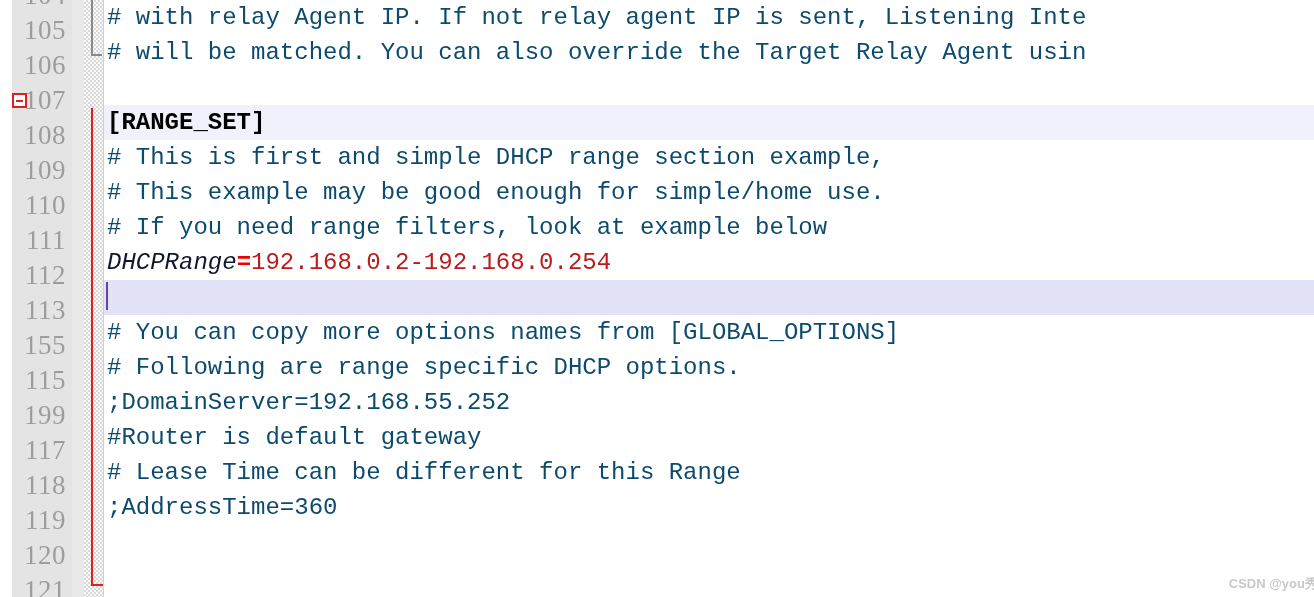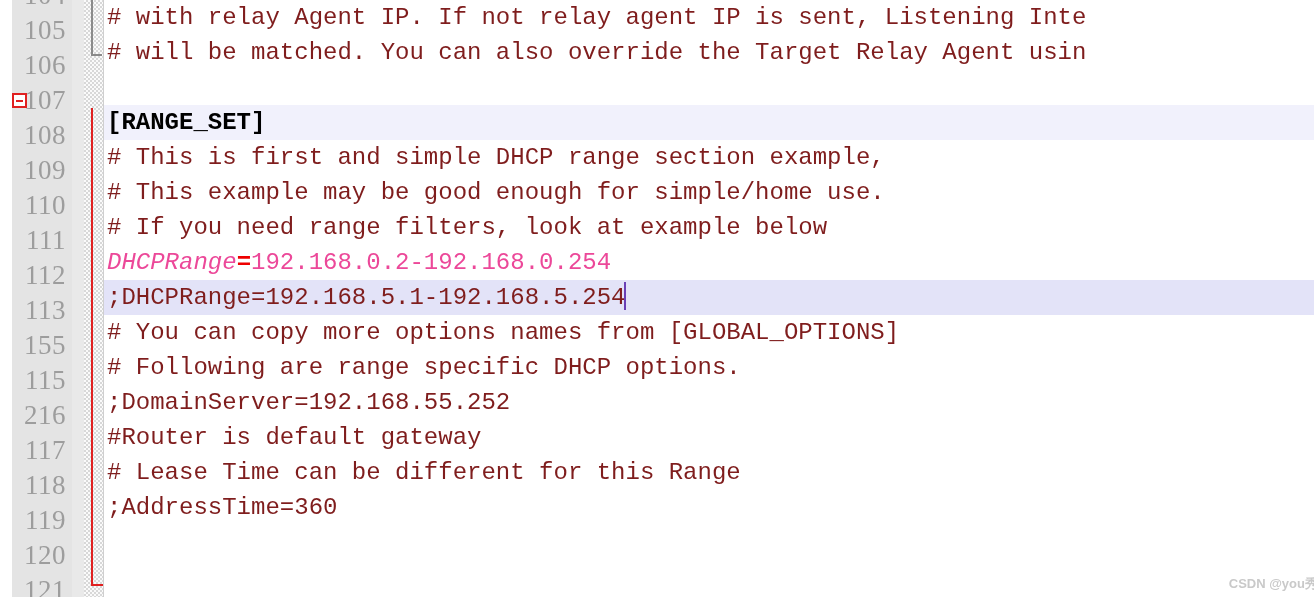--- a/index.html
+++ b/index.html
@@ -160,7 +160,7 @@
   .code-row.hl-current {
     background: #e3e3f8;
   }
-  .tok-comment { color: #7f1d1d; }
+  .tok-comment { color: #0c4a6e; }
   .tok-section { color: #000000; font-weight: bold; }
   .tok-key     { color: #ec4899; font-style: italic; }
   .tok-eq      { color: #ee0000; font-weight: bold; }

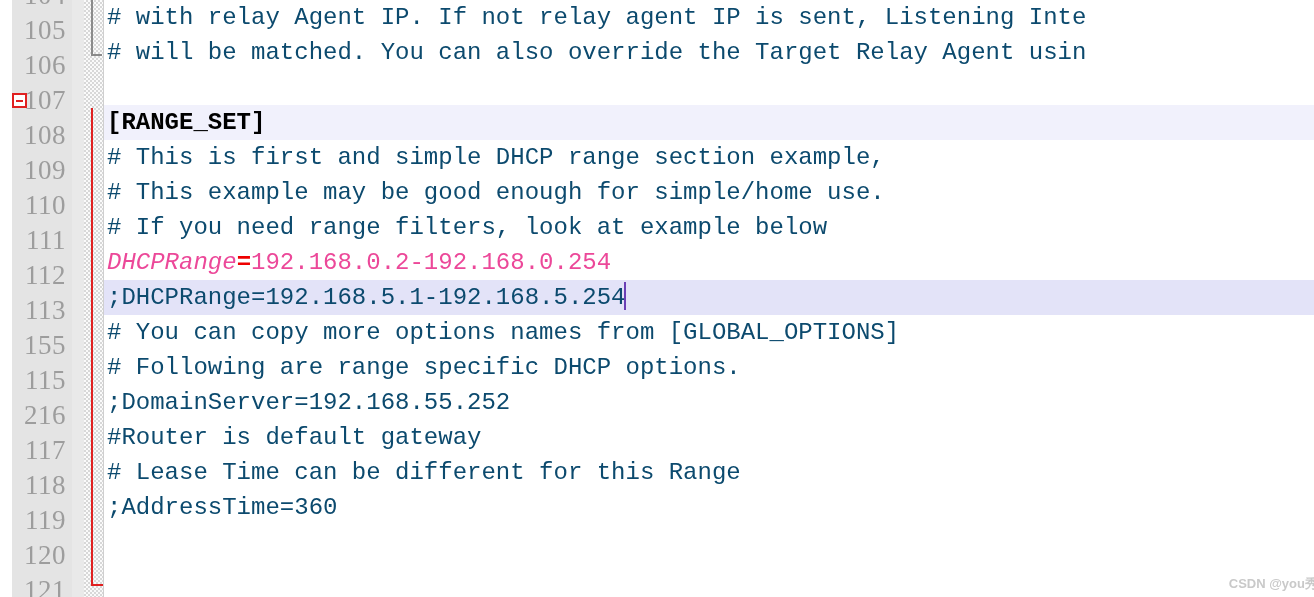--- a/index.html
+++ b/index.html
@@ -162,7 +162,7 @@
   }
   .tok-comment { color: #0c4a6e; }
   .tok-section { color: #000000; font-weight: bold; }
-  .tok-key     { color: #ec4899; font-style: italic; }
+  .tok-key     { color: #0f172a; font-style: italic; }
   .tok-eq      { color: #ee0000; font-weight: bold; }
   .tok-val     { color: #ec4899; }
 

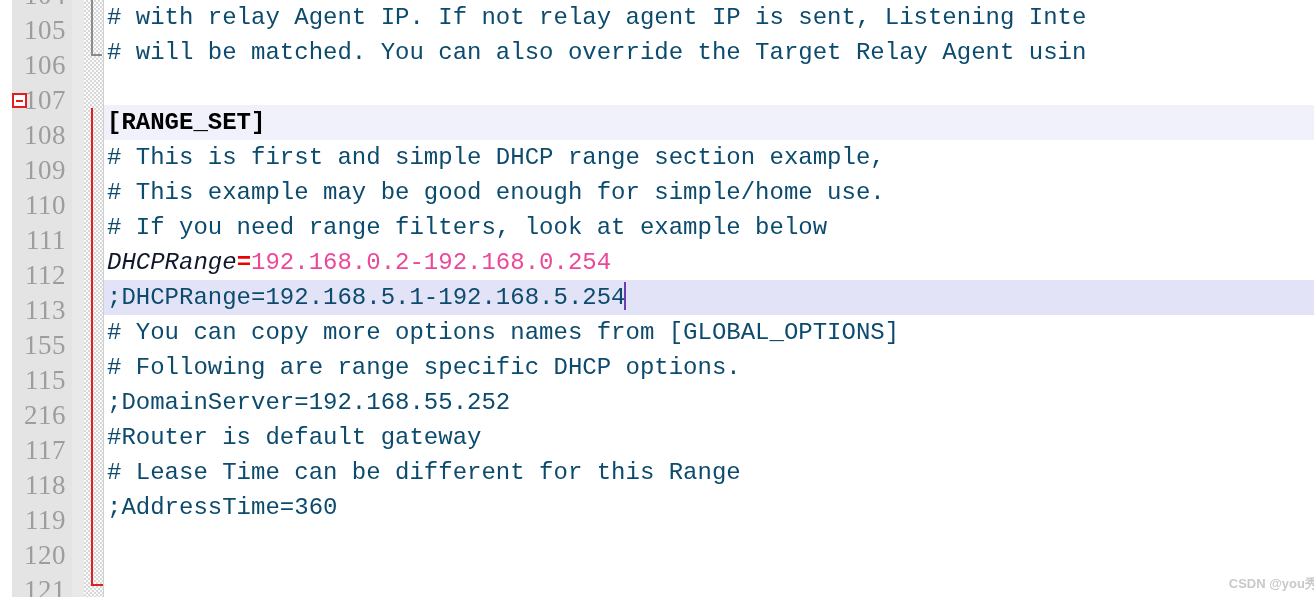--- a/index.html
+++ b/index.html
@@ -164,7 +164,7 @@
   .tok-section { color: #000000; font-weight: bold; }
   .tok-key     { color: #0f172a; font-style: italic; }
   .tok-eq      { color: #ee0000; font-weight: bold; }
-  .tok-val     { color: #ec4899; }
+  .tok-val     { color: #b91c1c; }
 
   .caret {
     display: inline-block;

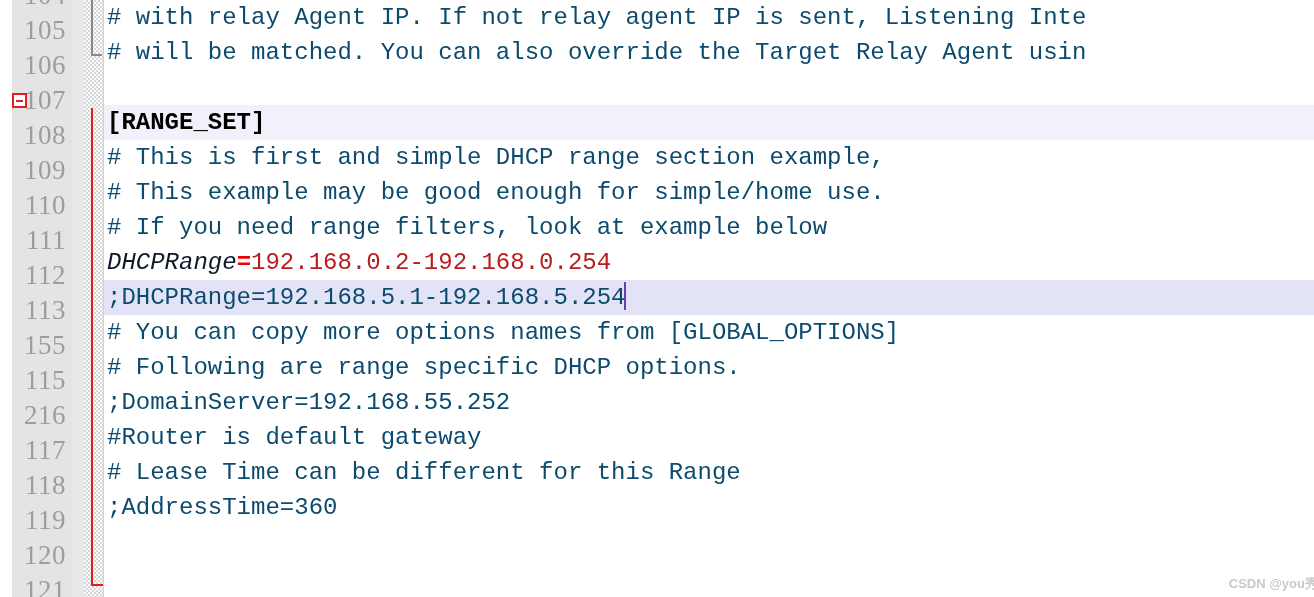--- a/index.html
+++ b/index.html
@@ -241,7 +241,7 @@
       <div class="code-row"><span class="tok-comment"># This example may be good enough for simple/home use.</span></div>
       <div class="code-row"><span class="tok-comment"># If you need range filters, look at example below</span></div>
       <div class="code-row"><span class="tok-key">DHCPRange</span><span class="tok-eq">=</span><span class="tok-val">192.168.0.2-192.168.0.254</span></div>
-      <div class="code-row hl-current"><span class="tok-comment">;DHCPRange=192.168.5.1-192.168.5.254</span><span class="caret"></span></div>
+      <div class="code-row hl-current"><span class="caret"></span></div>
       <div class="code-row"><span class="tok-comment"># You can copy more options names from [GLOBAL_OPTIONS]</span></div>
       <div class="code-row"><span class="tok-comment"># Following are range specific DHCP options.</span></div>
       <div class="code-row"><span class="tok-comment">;DomainServer=192.168.55.252</span></div>

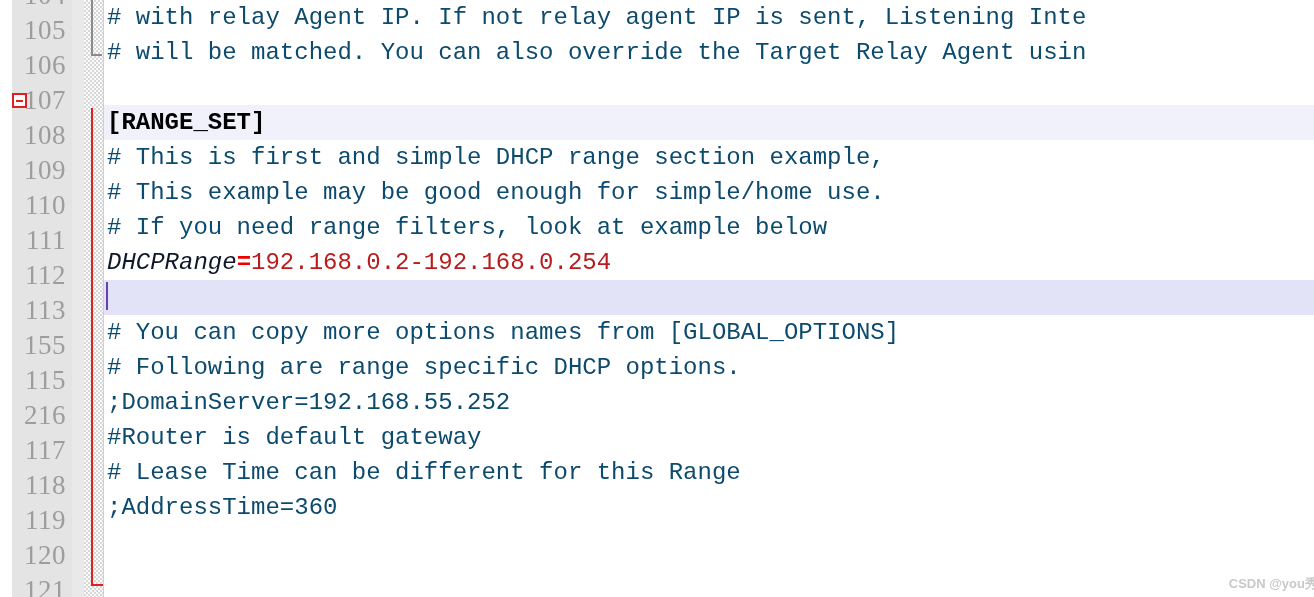--- a/index.html
+++ b/index.html
@@ -213,7 +213,7 @@
       <div class="lnum">113</div>
       <div class="lnum">155</div>
       <div class="lnum">115</div>
-      <div class="lnum">216</div>
+      <div class="lnum">199</div>
       <div class="lnum">117</div>
       <div class="lnum">118</div>
       <div class="lnum">119</div>

